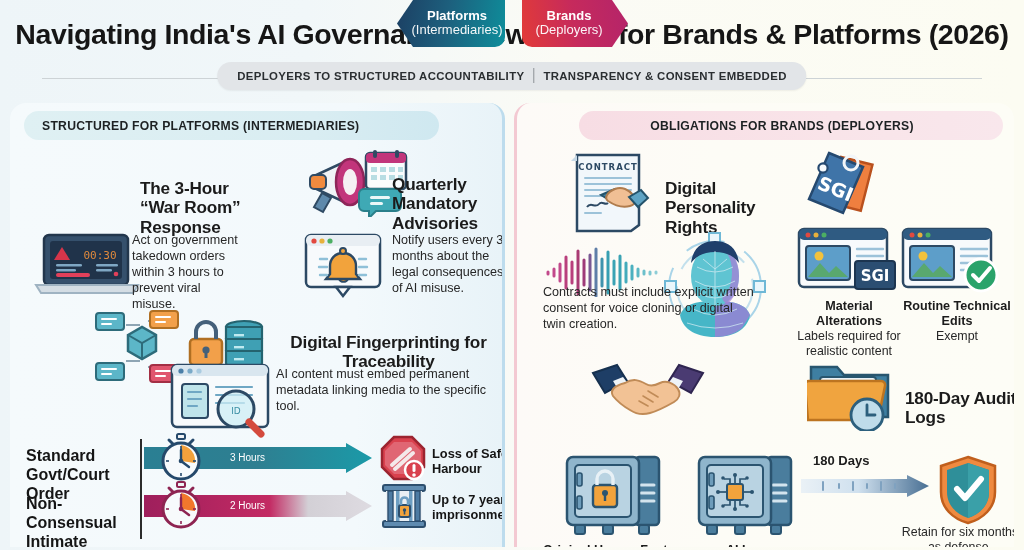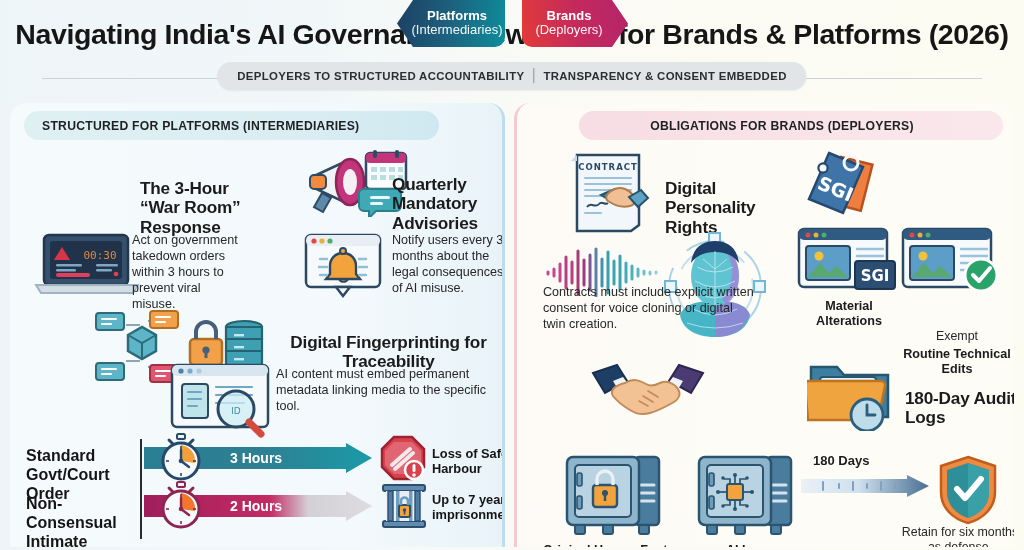--- a/index.html
+++ b/index.html
@@ -552,7 +552,7 @@
       <path d="M72 48 l6 6 l11 -13" fill="none" stroke="#ffffff" stroke-width="4" stroke-linecap="round" stroke-linejoin="round"></path>
     </svg>
   </div>
-  <div class="cap-bold" style="position:absolute;left:378px;top:196px;width:124px;margin-top:48px;">Routine Technical Edits</div>
+  <div class="cap-bold" style="position:absolute;left:378px;top:196px;width:124px;">Routine Technical Edits</div>
   <div class="cap-reg" style="position:absolute;left:378px;top:226px;width:124px;">Exempt</div>
 
   <div class="ico" style="left:290px;top:256px;">

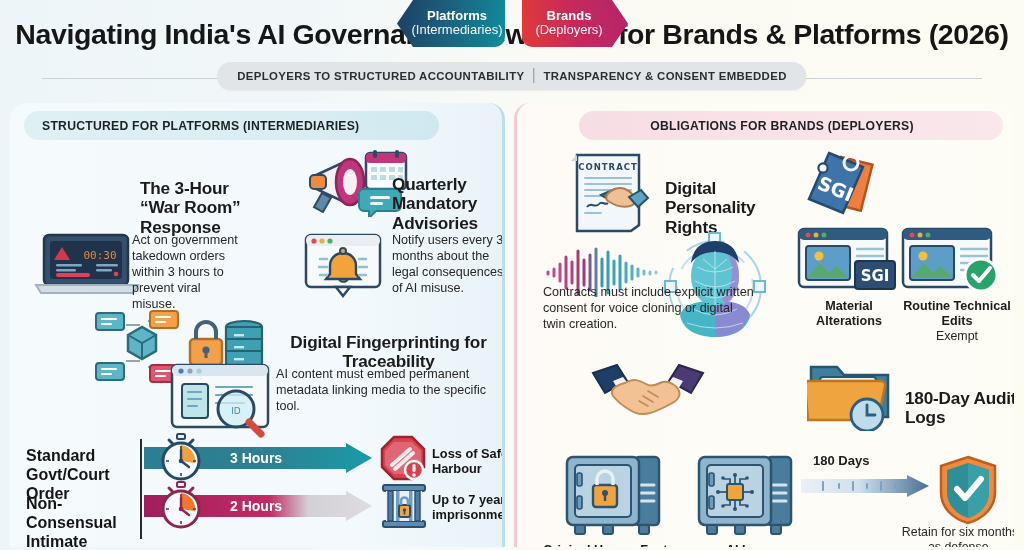--- a/index.html
+++ b/index.html
@@ -531,6 +531,7 @@
     </svg>
   </div>
   <div class="cap-bold" style="position:absolute;left:276px;top:196px;width:112px;">Material Alterations</div>
+  <div class="cap-reg" style="position:absolute;left:268px;top:226px;width:128px;">Labels required for realistic content</div>
 
   <div class="ico" style="left:384px;top:124px;">
     <svg width="104" height="70" viewBox="0 0 104 70">

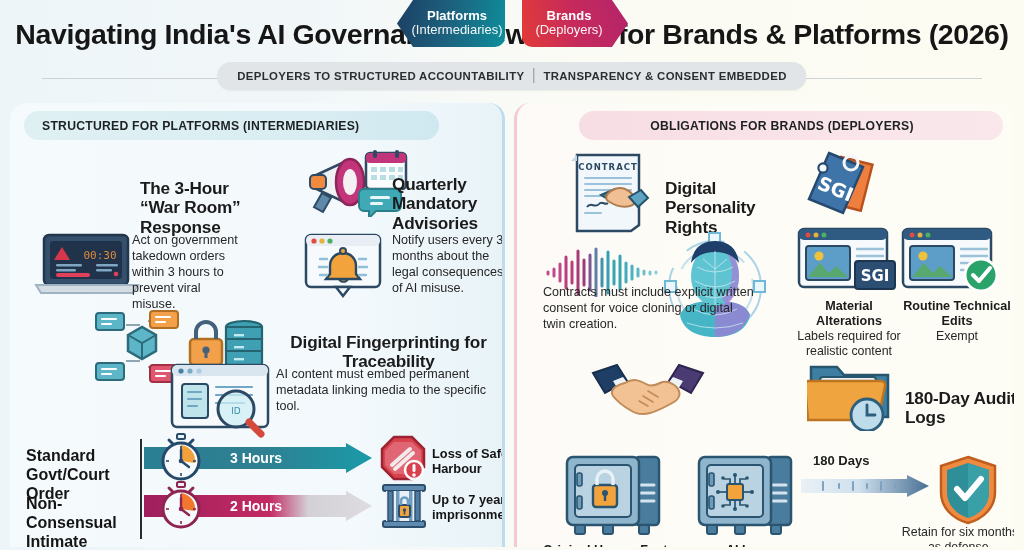--- a/index.html
+++ b/index.html
@@ -139,7 +139,7 @@
   .arrow-2h { background: linear-gradient(to right, #9e1f5c 0%, #c32a63 55%, #d3d0d6 72%, #dedbe1 100%); }
   .arrow-180 { background: linear-gradient(to right, #eaf1f6 0%, #cfe0ee 45%, #486f93 100%); }
   .arrow-txt {
-    position: absolute; font-size: 14px; font-weight: bold; color: #ffffff;
+    position: absolute; font-size: 10px; font-weight: normal; color: #ffffff;
     line-height: 30px;
   }
   .tl-out {

